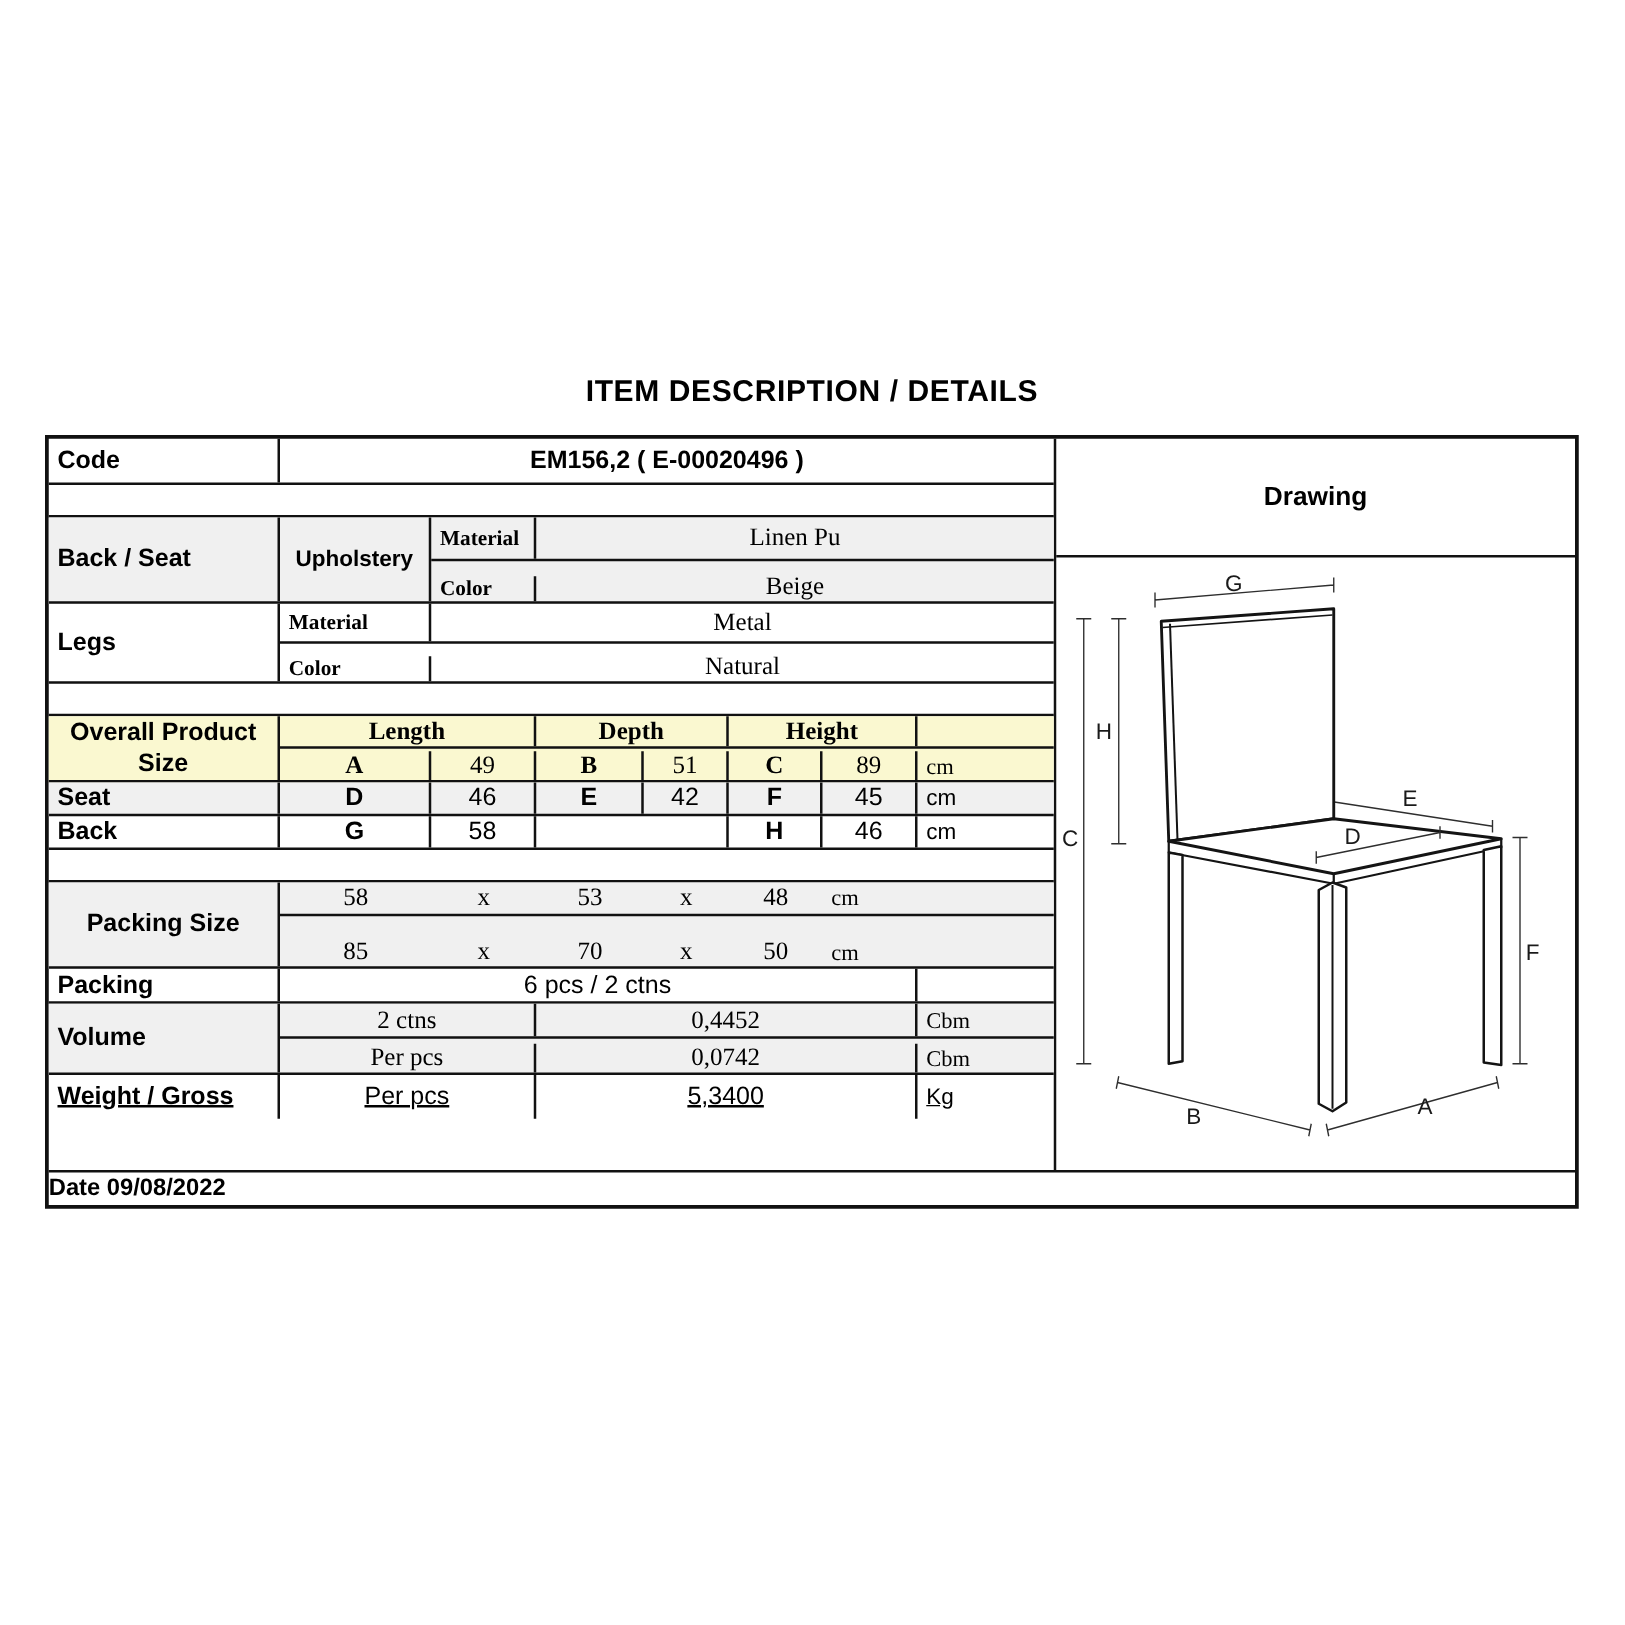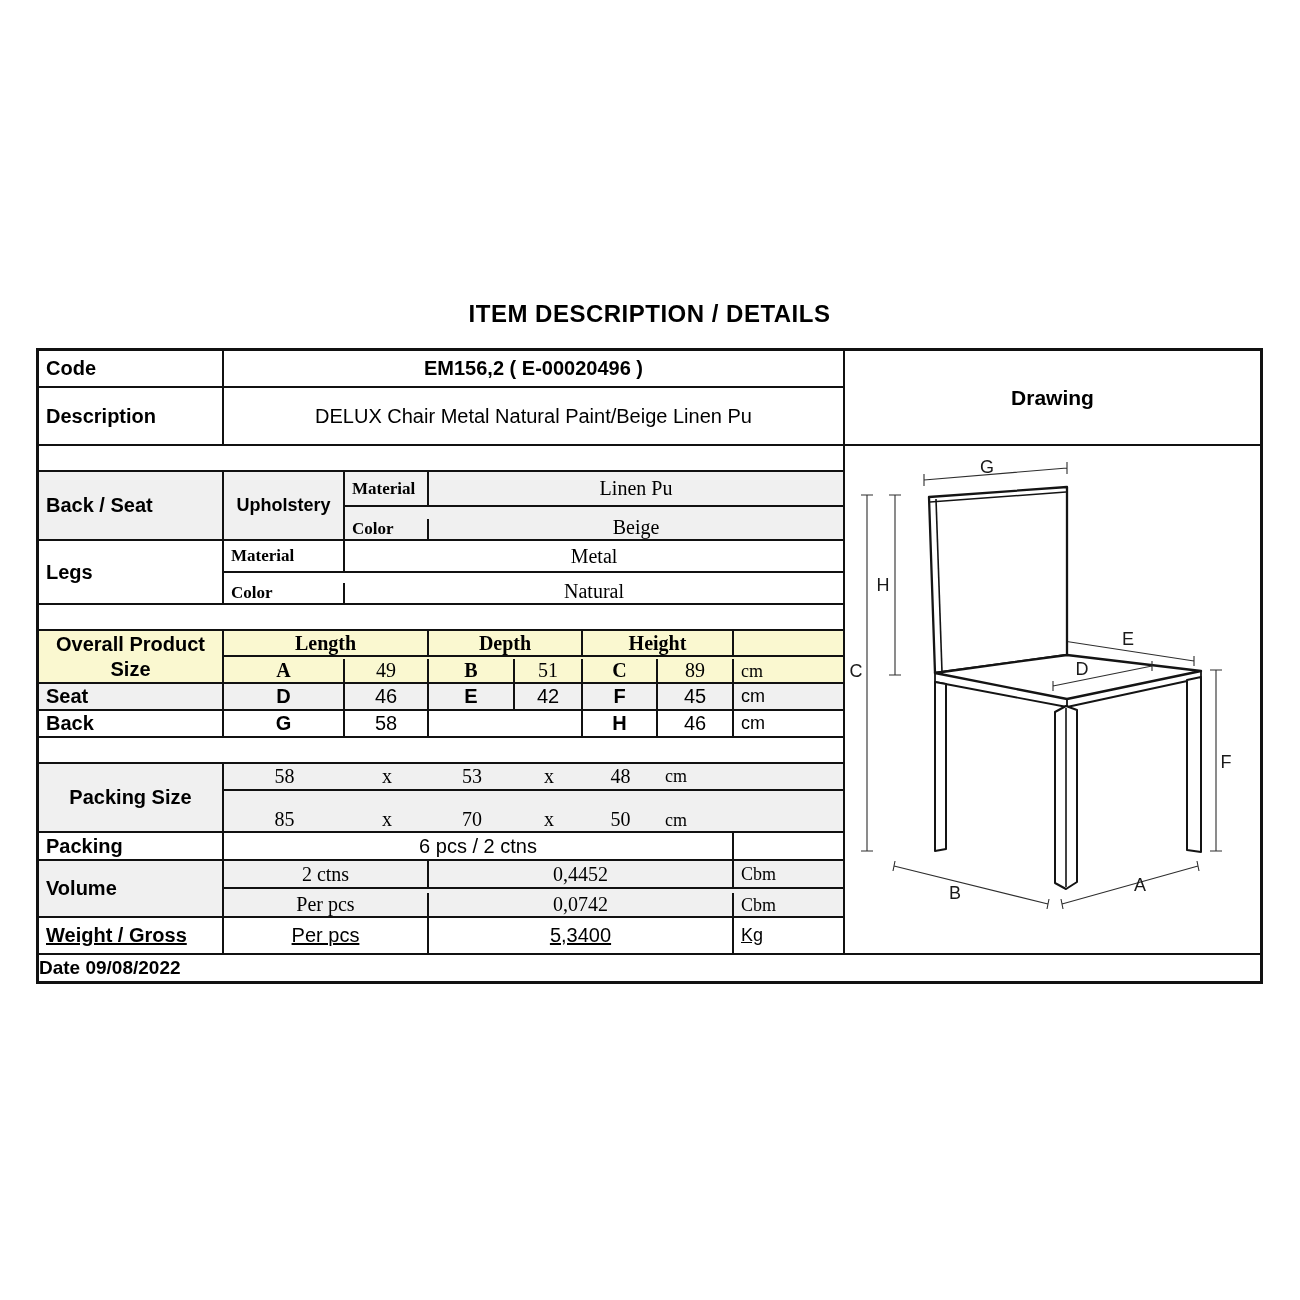--- a/index.html
+++ b/index.html
@@ -49,10 +49,6 @@
         <div class="cell bold" style="flex:1">EM156,2 ( E-00020496 )</div>
       </div>
 
-      <div class="row" style="height:58px">
-        <div class="cell lab br" style="width:185px">Description</div>
-        <div class="cell" style="flex:1">DELUX Chair Metal Natural Paint/Beige Linen Pu</div>
-      </div>
 
       <div class="row" style="height:26px">
           <div class="cell" style="flex:1"></div>

